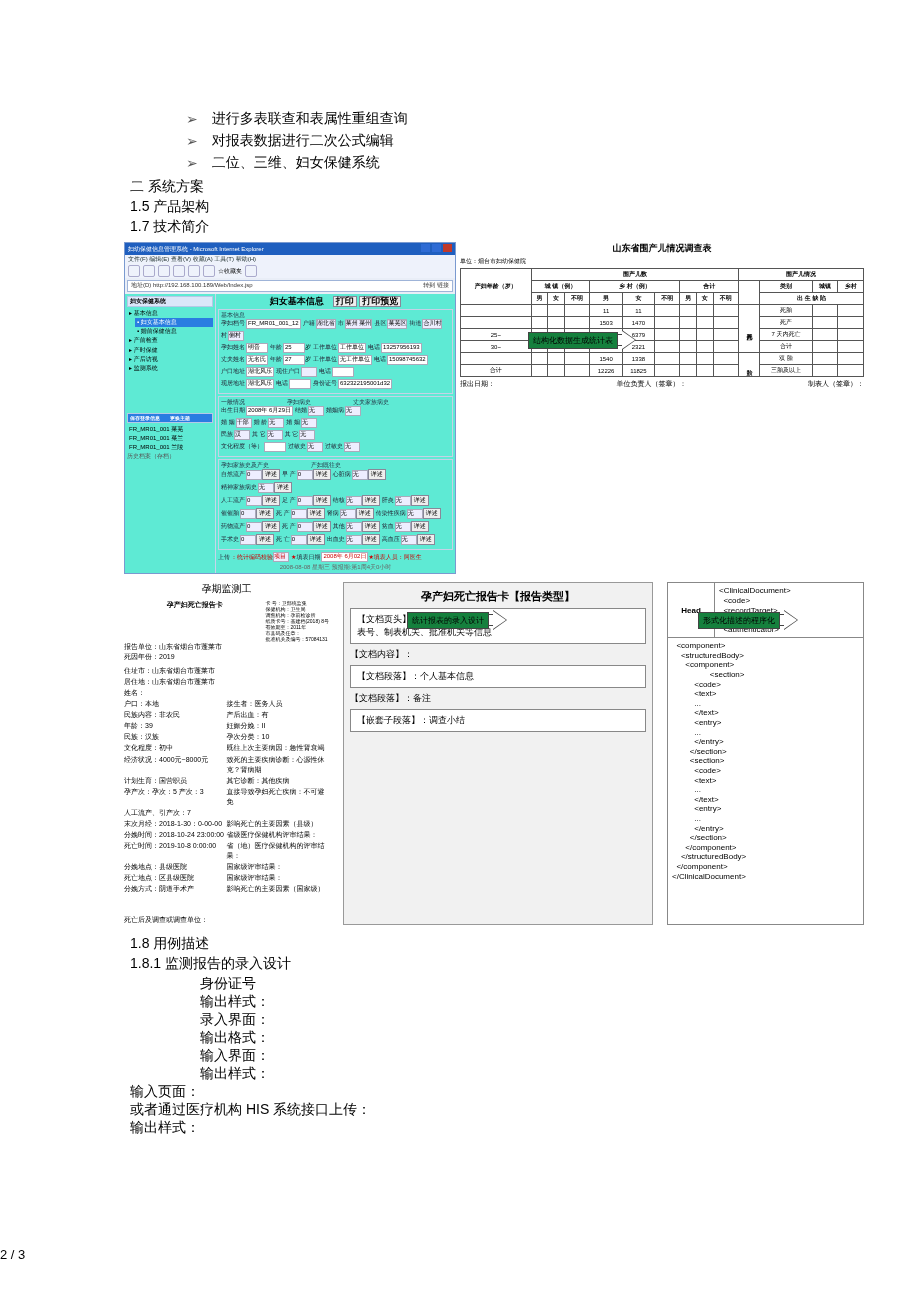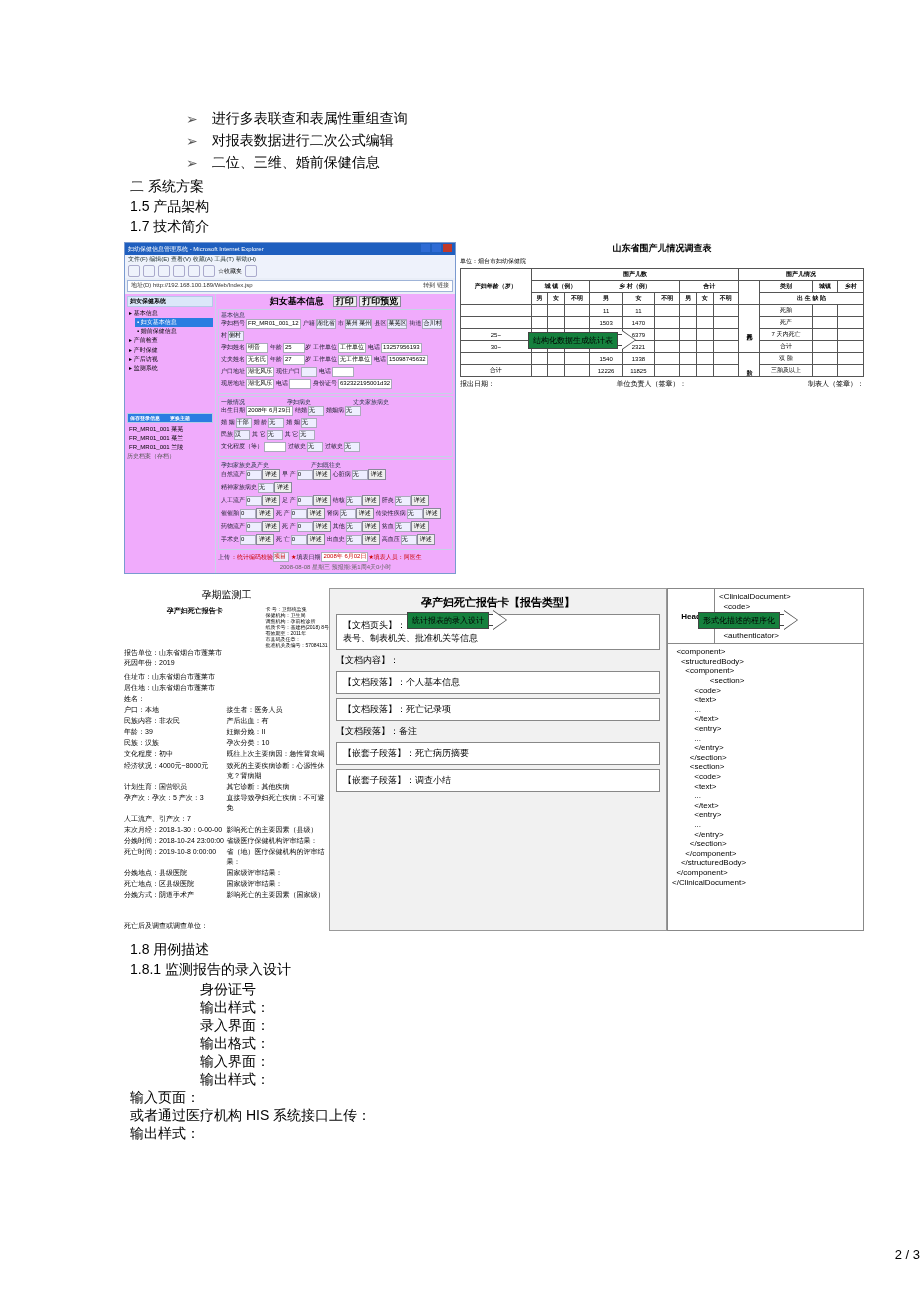--- a/index.html
+++ b/index.html
@@ -84,7 +84,7 @@
       </div>
   <div class="bullet-row">
         <span class="chev">➢</span>
-        <span>二位、三维、婚前保健信息</span>
+        <span>二位、三维、妇女保健系统</span>
       </div>
 </div>
 

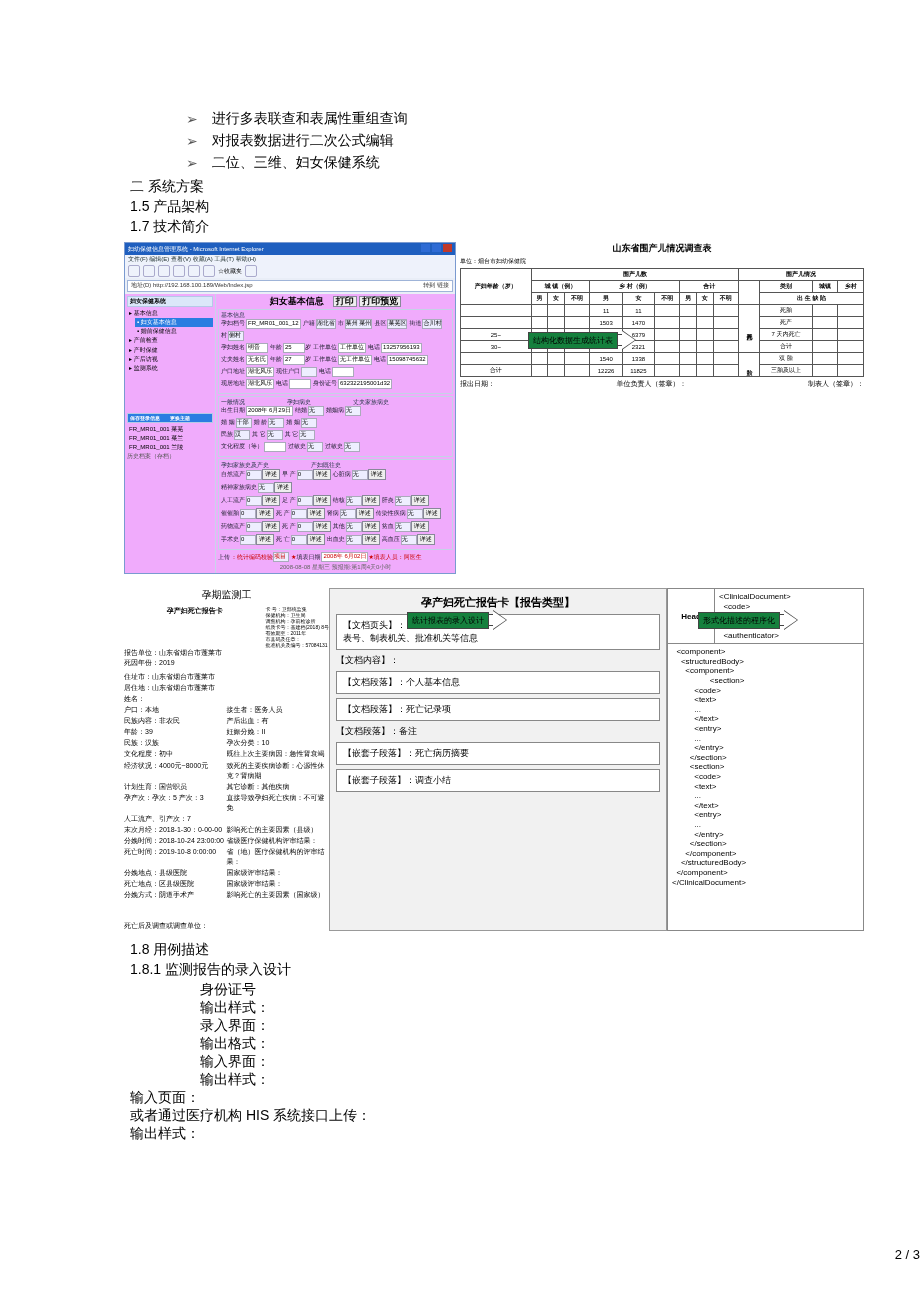--- a/index.html
+++ b/index.html
@@ -20,7 +20,7 @@
   .ie-tool{background:#eef2fb;padding:1px 3px;display:flex;gap:3px;align-items:center}
   .ie-tool .ico{width:10px;height:10px;border:1px solid #aac;border-radius:2px}
   .ie-addr{background:#fff;border:1px solid #9fb4d8;margin:2px;padding:1px 3px;color:#333}
-  .ie-body{display:flex;background:#f0abfc}
+  .ie-body{display:flex;background:#5eead4}
   .tree{width:86px;border-right:1px solid #c8d4ea;padding:2px}
   .tree .hdr{background:#dbe7f9;border:1px solid #b5c9e7;padding:1px 2px;margin-bottom:2px;font-weight:bold}
   .tree .item{padding:1px 2px}

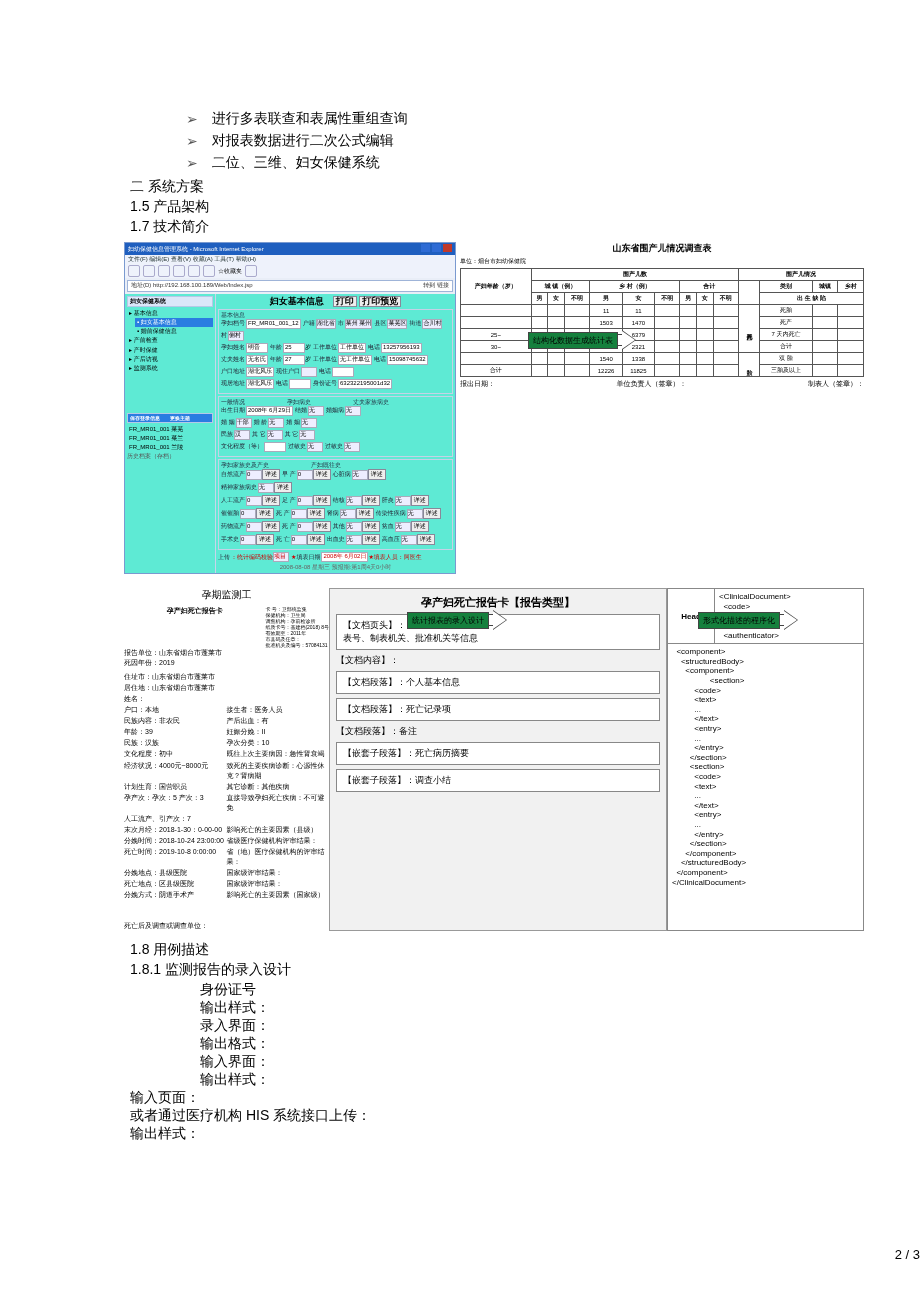--- a/index.html
+++ b/index.html
@@ -48,7 +48,7 @@
   .arrow-stub{width:4px;height:10px;border-top:1px solid #444;border-bottom:1px solid #444;background:#fff}
   .arrow-container{display:flex;align-items:center}
   
-  .diagram-mid{display:flex;margin-top:14px;gap:0}
+  .diagram-mid{display:flex;margin-top:8px;gap:14px}
   .left-panel{width:205px;font-size:7px}
   .left-panel .title-cn{font-family:"SimSun";font-size:10px;text-align:center;margin-bottom:4px}
   .kv{display:flex;flex-wrap:wrap}

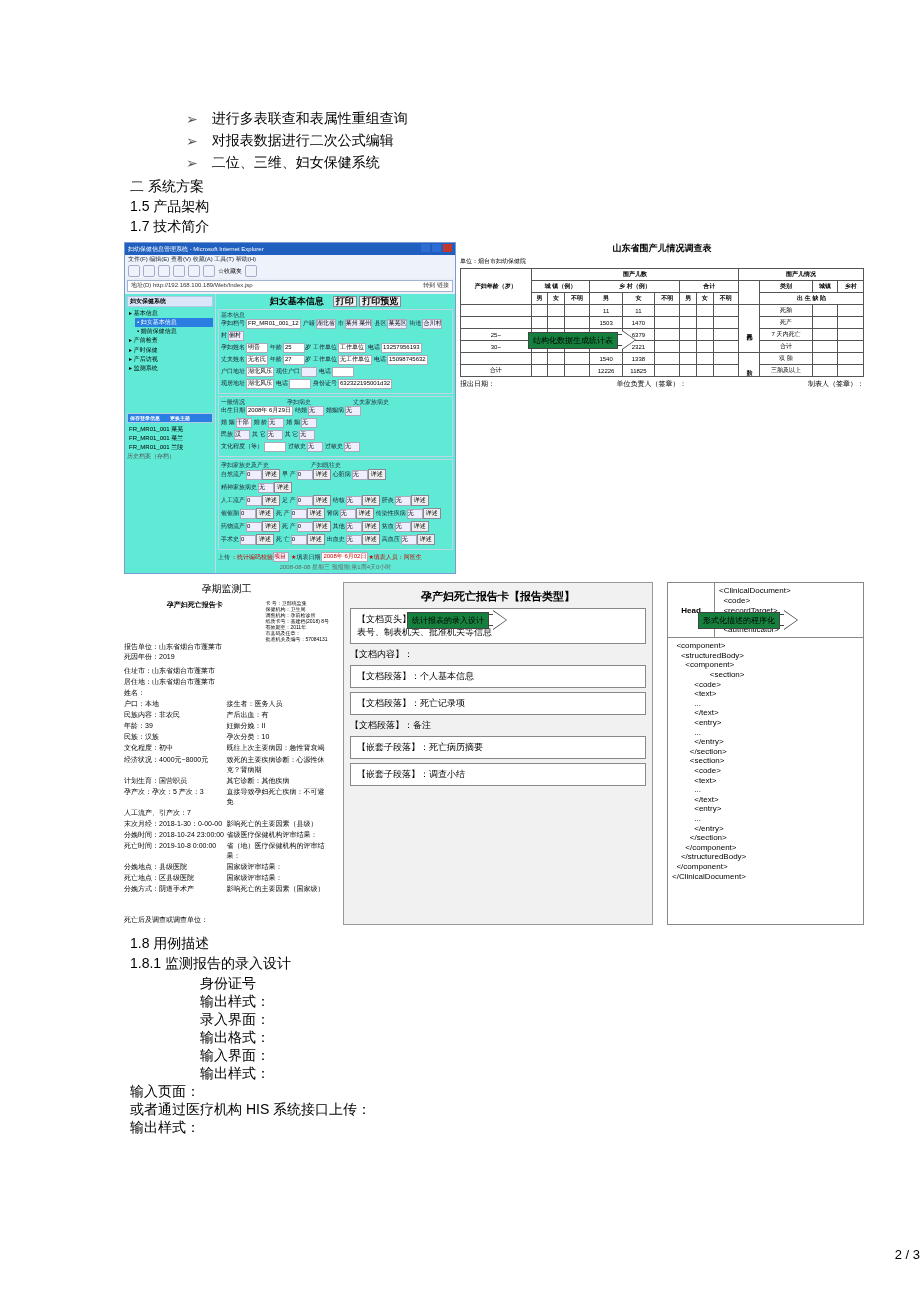--- a/index.html
+++ b/index.html
@@ -630,7 +630,6 @@
       </div>
       <div>【文档内容】：</div>
       <div class="box">【文档段落】：个人基本信息</div>
-      <div class="box">【文档段落】：死亡记录项</div>
       <div style="margin:4px 0">【文档段落】：备注</div>
       <div class="box">【嵌套子段落】：死亡病历摘要</div>
       <div class="box">【嵌套子段落】：调查小结</div>

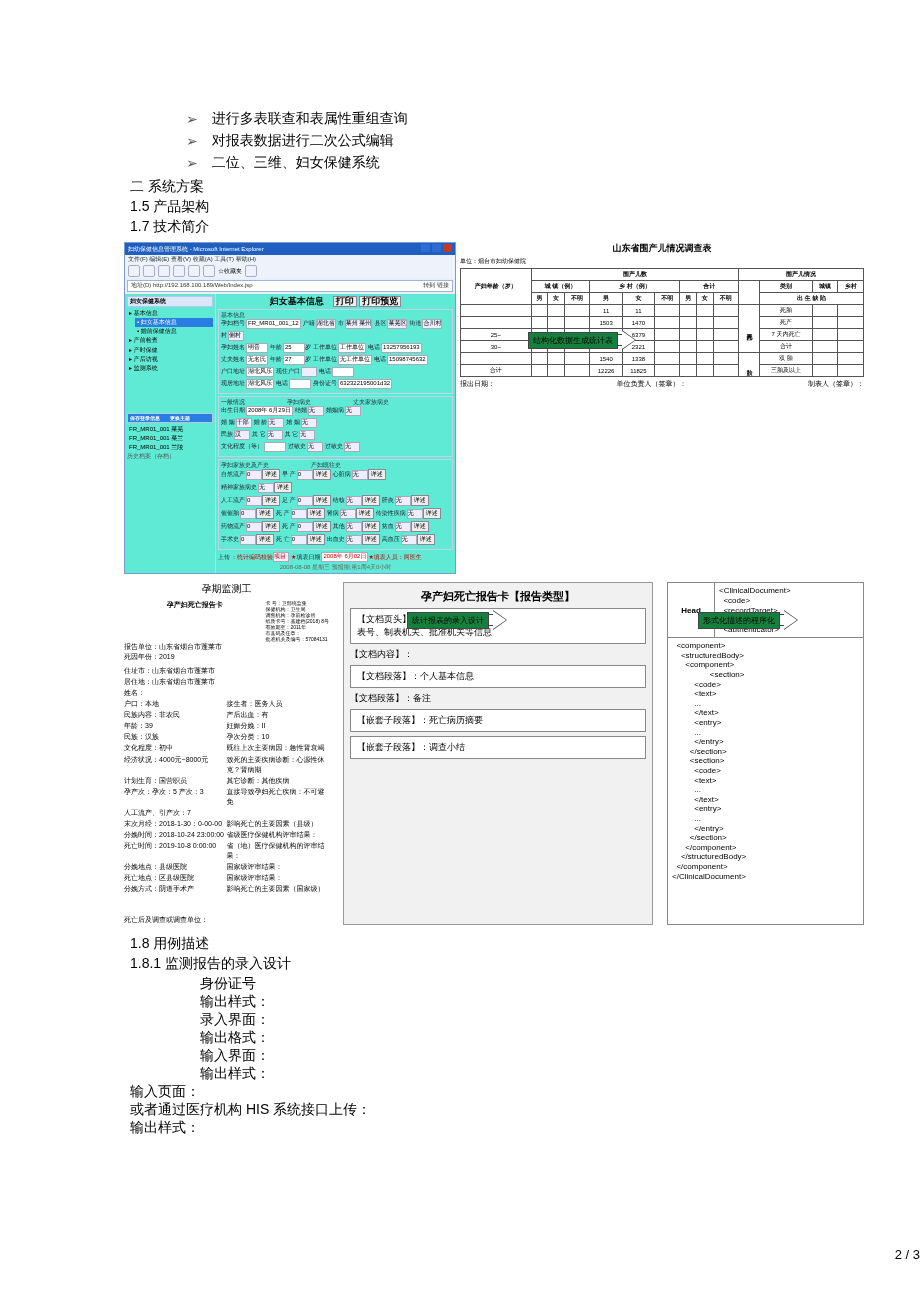--- a/index.html
+++ b/index.html
@@ -631,7 +631,6 @@
       <div>【文档内容】：</div>
       <div class="box">【文档段落】：个人基本信息</div>
       <div style="margin:4px 0">【文档段落】：备注</div>
-      <div class="box">【嵌套子段落】：死亡病历摘要</div>
       <div class="box">【嵌套子段落】：调查小结</div>
     </div>
 

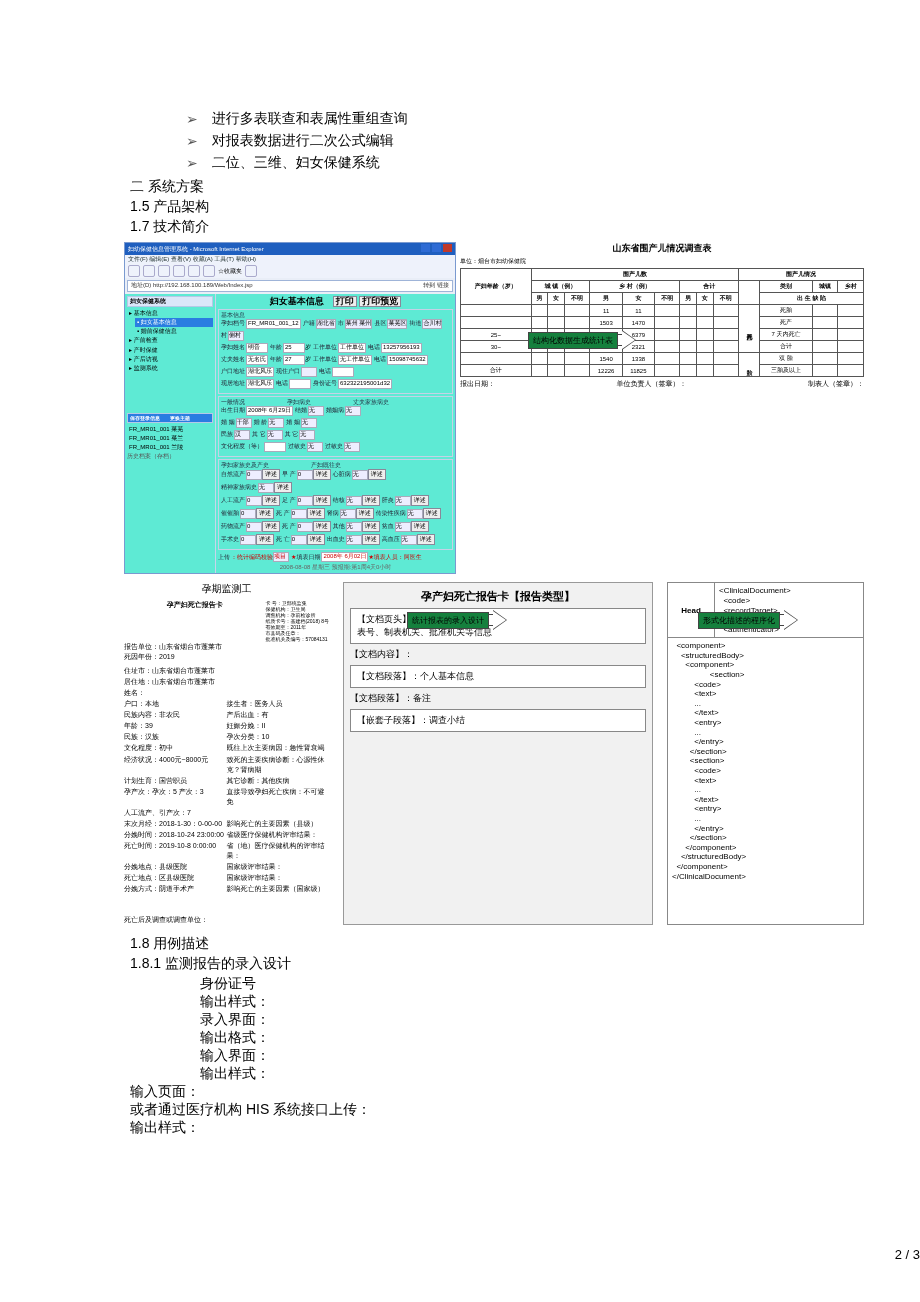--- a/index.html
+++ b/index.html
@@ -8,7 +8,7 @@
   .bullet-row{display:flex;align-items:center;margin-bottom:4px}
   .chev{color:#555;margin-right:14px}
   .sec{margin:2px 0}
-  .page-num{position:absolute;bottom:40px;left:0;right:0;text-align:right;font-size:13px}
+  .page-num{position:absolute;bottom:40px;left:0;right:0;text-align:left;font-size:13px}
   
   .diagram{margin:6px 0 10px -6px;width:740px}
   .diagram-top{display:flex;gap:4px}

